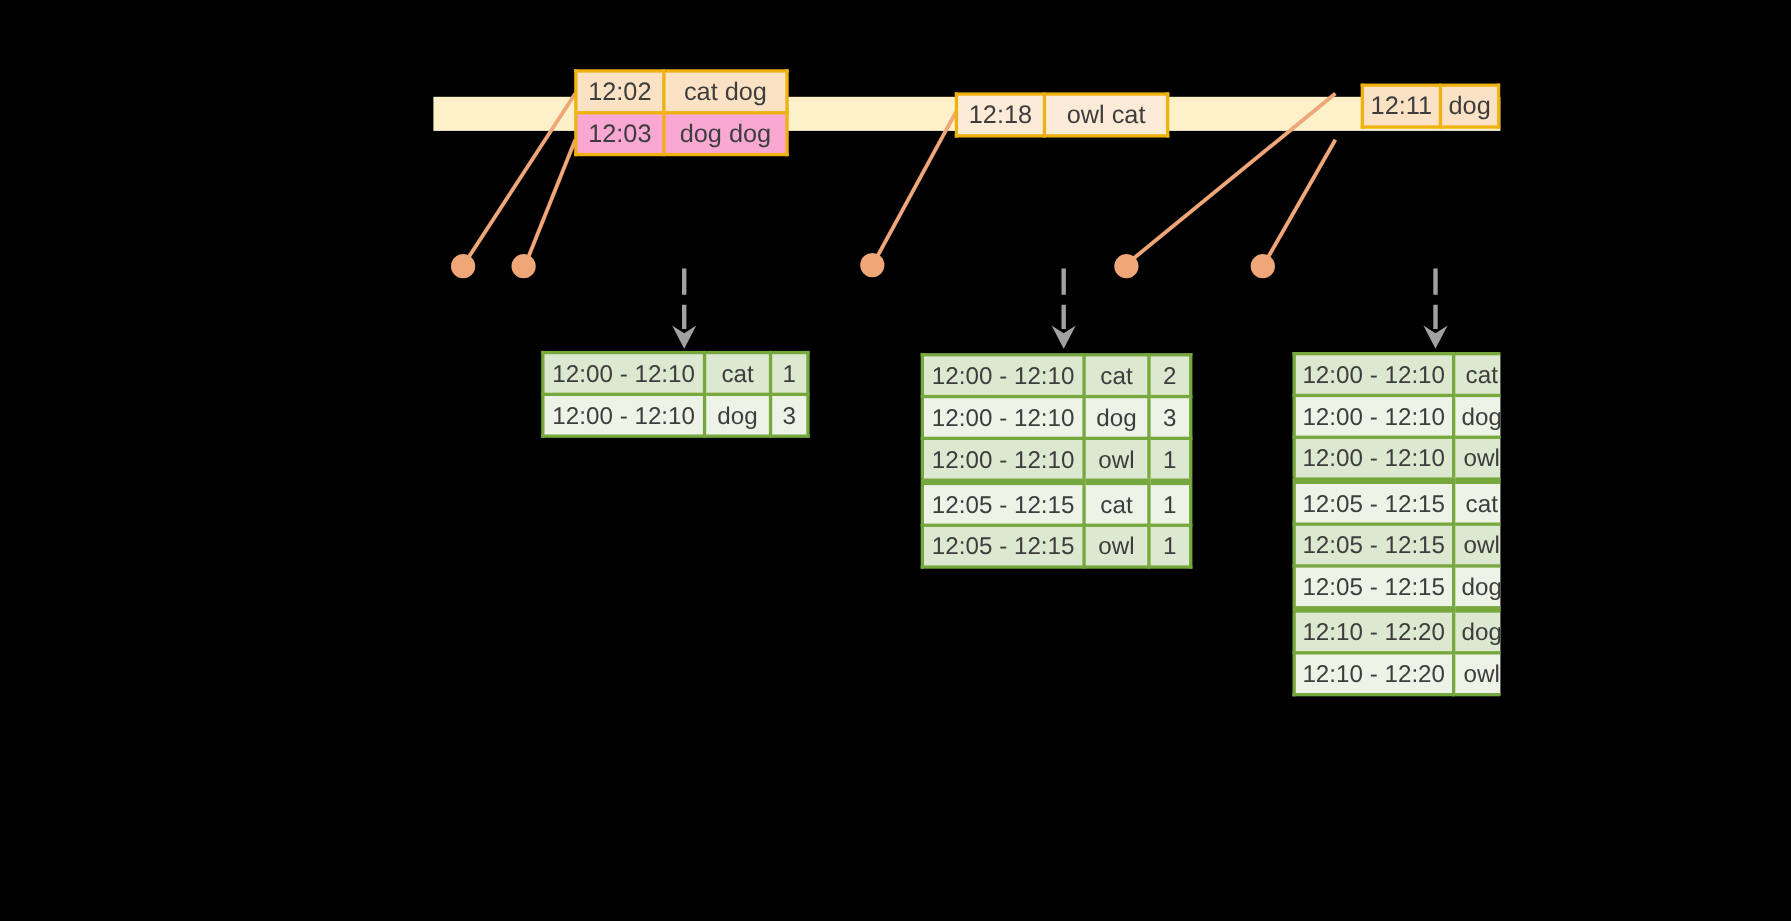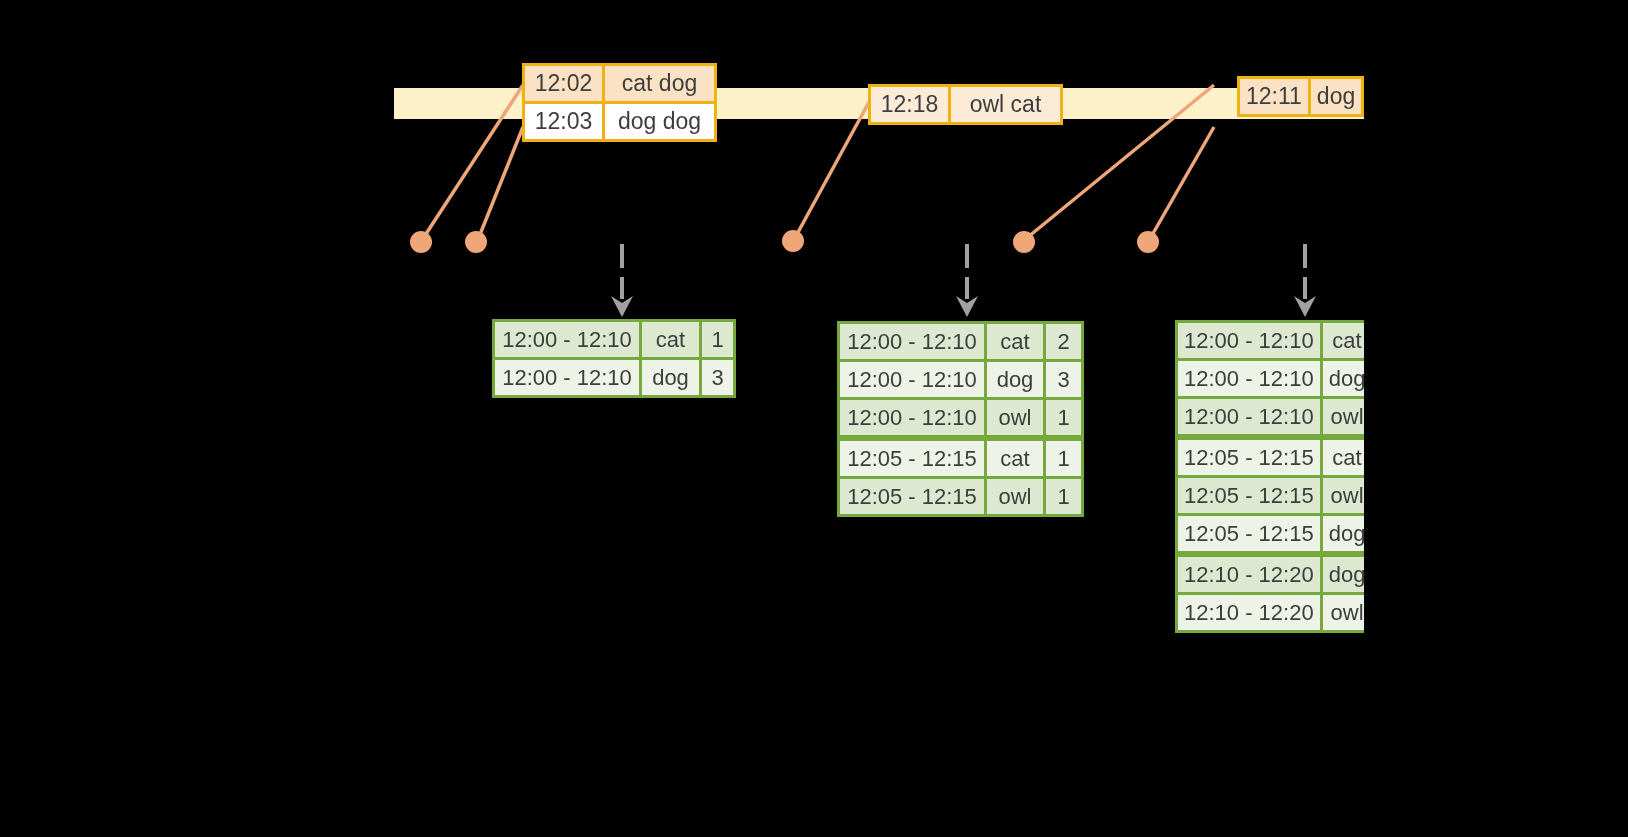--- a/index.html
+++ b/index.html
@@ -19,7 +19,7 @@
     padding:0 6px; white-space:nowrap;
   }
   .event-table tr.row-peach td { background:#fbe2c5; }
-  .event-table tr.row-cream td { background:#ffffff; }
+  .event-table tr.row-cream td { background:#f9a8d4; }
   .event-table tr.row-mid   td { background:#fcecd7; }
 
   

